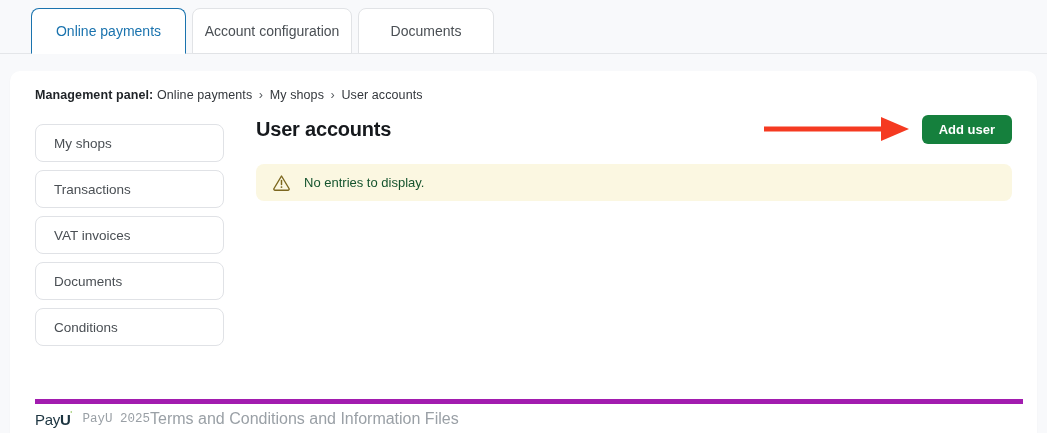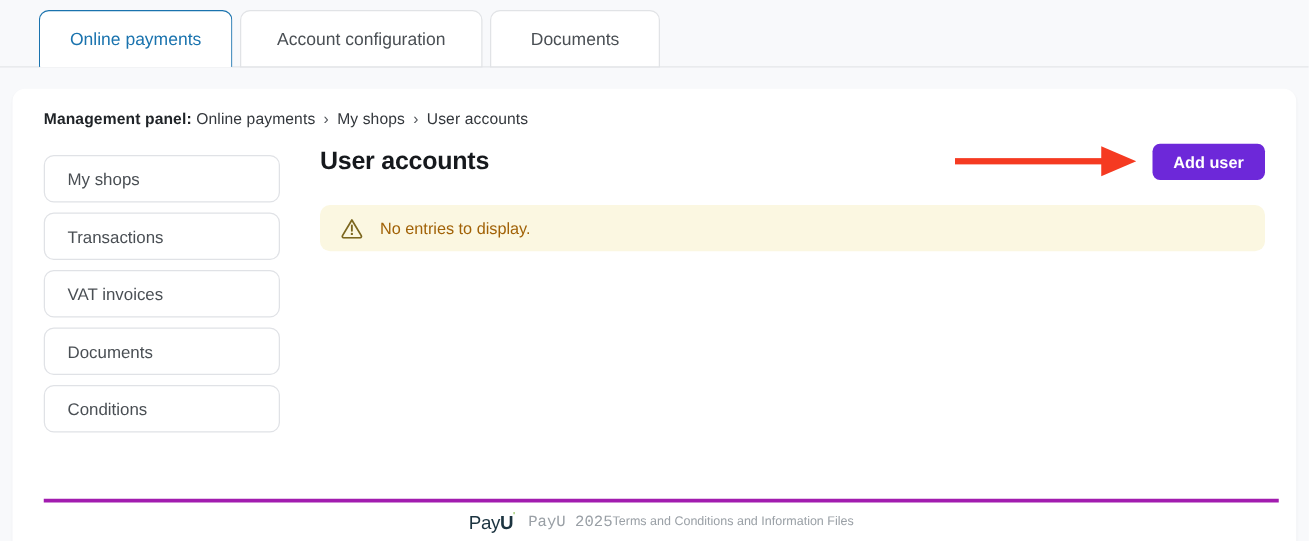--- a/index.html
+++ b/index.html
@@ -43,7 +43,7 @@
     z-index: 2;
   }
   .tab-online   { width: 155px; }
-  .tab-account  { width: 194px; justify-content: center; }
+  .tab-account  { width: 160px; justify-content: center; }
   .tab-docs     { width: 136px; }
 
   

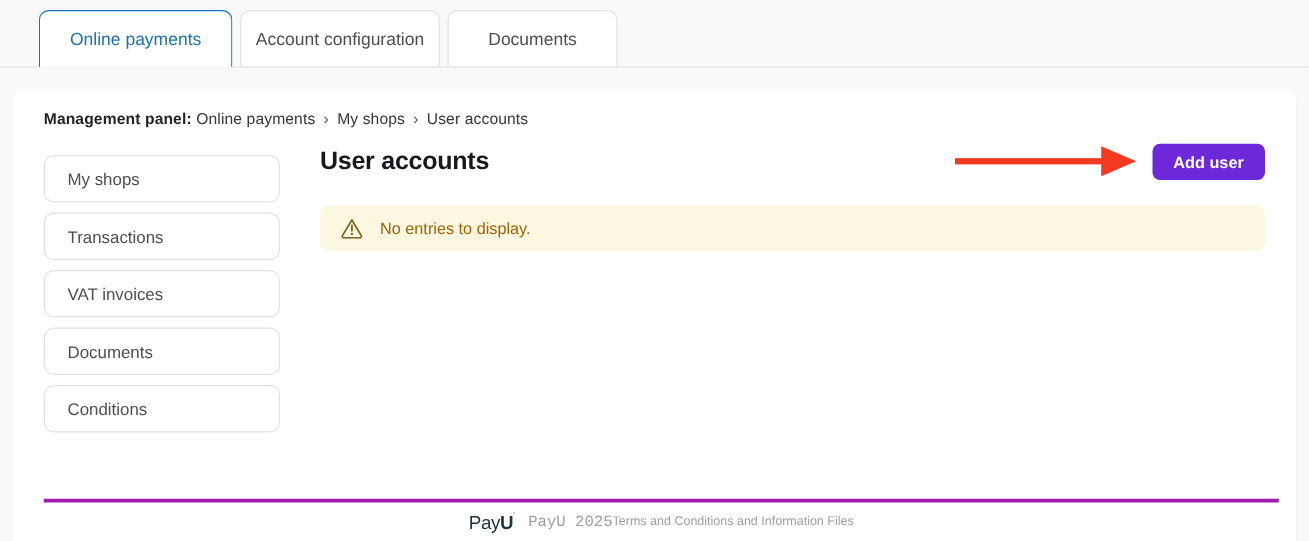--- a/index.html
+++ b/index.html
@@ -123,7 +123,7 @@
     height: 29px;
     min-width: 90px;
     padding: 0 17px;
-    background: #6d28d9;
+    background: #15803d;
     color: #ffffff;
     font-family: "Liberation Sans", sans-serif;
     font-size: 13px;

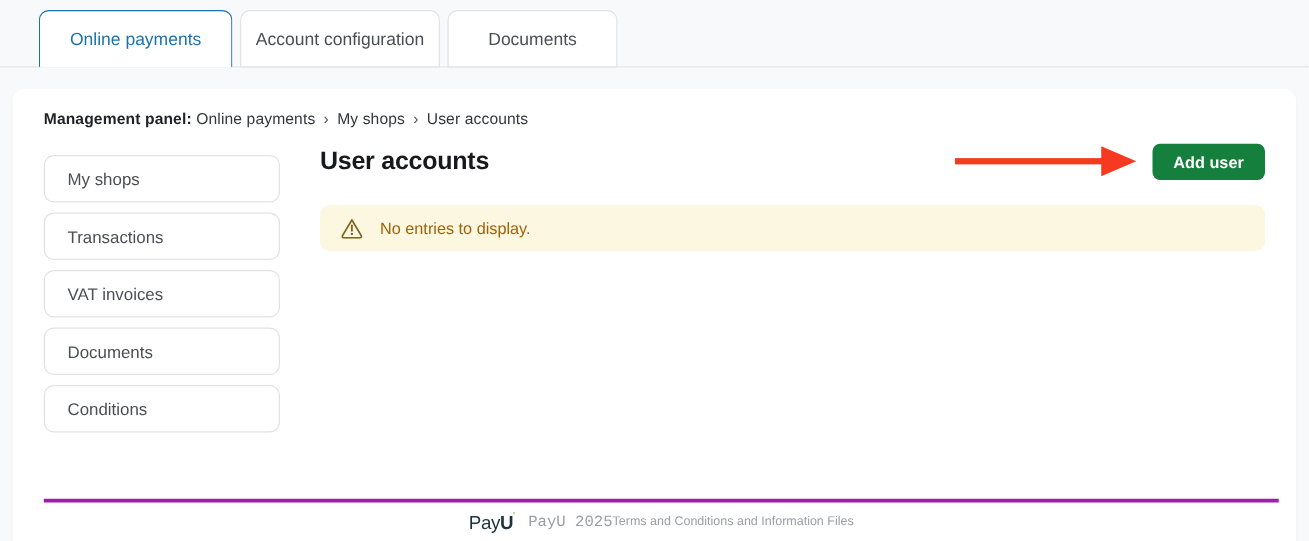--- a/index.html
+++ b/index.html
@@ -146,7 +146,7 @@
   .alert-warning .alert-text {
     margin-left: 13px;
     font-size: 13px;
-    color: #a16207;
+    color: #14532d;
   }
 
   

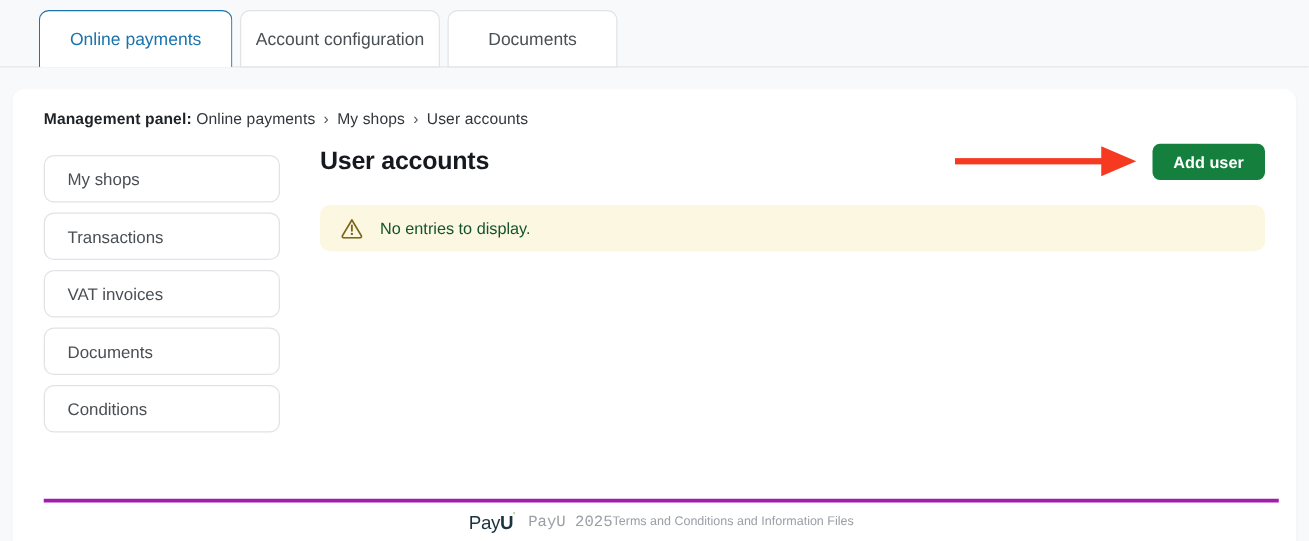--- a/index.html
+++ b/index.html
@@ -156,10 +156,10 @@
     right: 14px;
     bottom: 0;
     height: 34px;
-    border-top: 3px solid #a21caf;
-    display: flex;
-    align-items: center;
-    justify-content: center;
+    border-top: 5px solid #a21caf;
+    display: flex;
+    align-items: center;
+    justify-content: flex-start;
   }
   .footer-left { display: flex; align-items: center; }
   .logo {

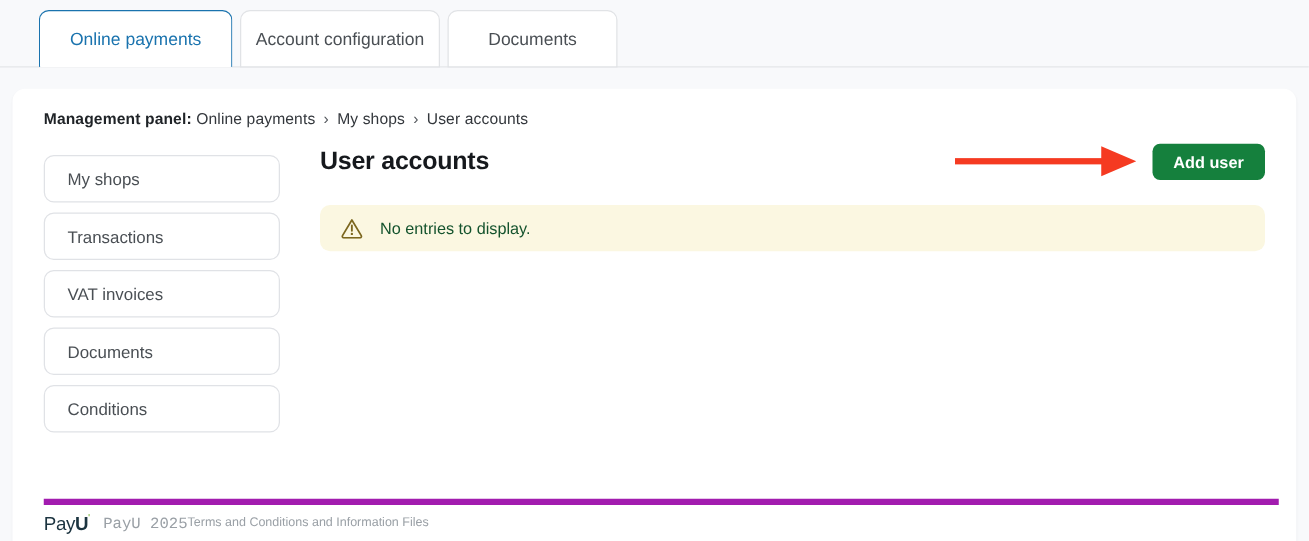--- a/index.html
+++ b/index.html
@@ -183,7 +183,7 @@
     font-family: Liberation Mono, monospace;
   }
   .footer-terms {
-    font-size: 10px;
+    font-size: 16px;
     color: #9aa0a6;
     cursor: pointer;
   }

